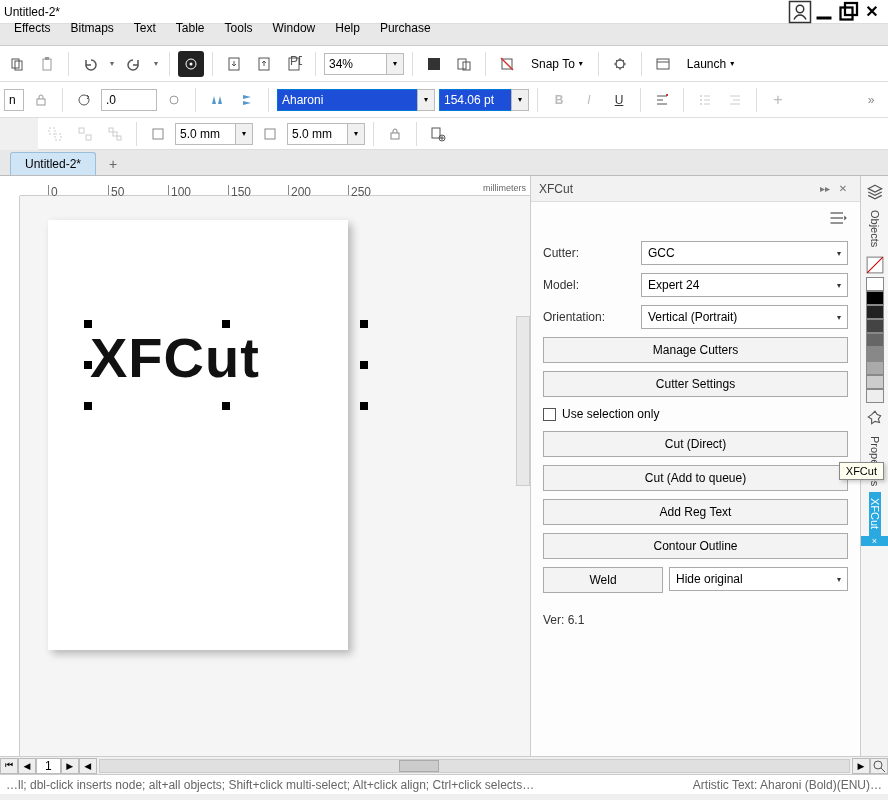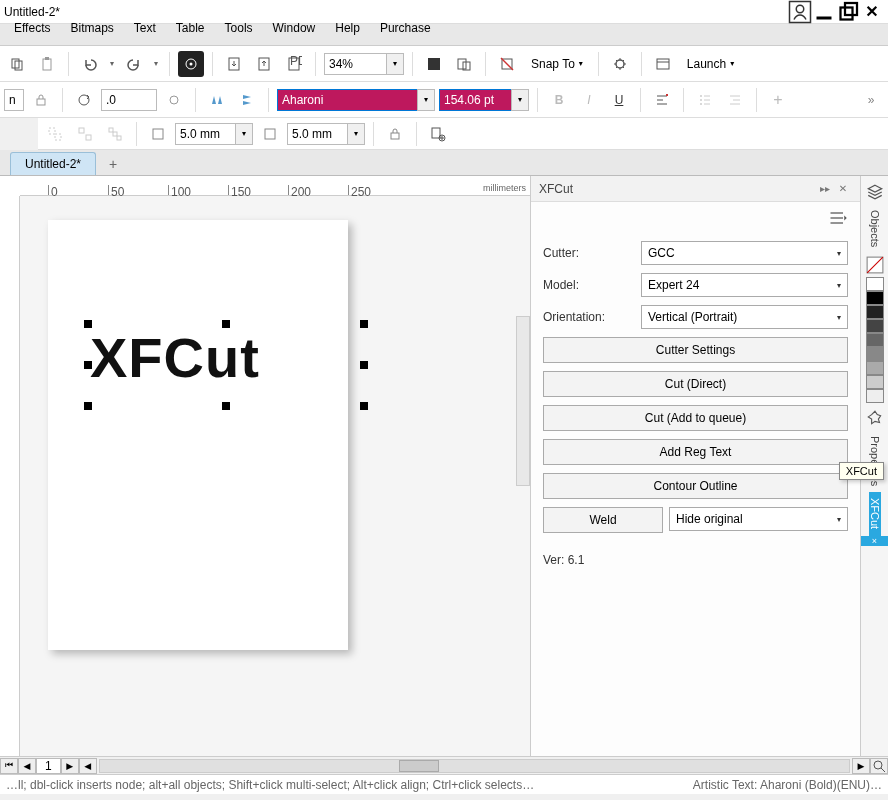--- a/index.html
+++ b/index.html
@@ -22,7 +22,7 @@
 .sep { width: 1px; height: 24px; background: #ddd; margin: 0 4px; }
 .dd-arrow { width: 10px; display:inline-flex; align-items:center; justify-content:center; color:#666; font-size:8px; }
 .field { height: 22px; border: 1px solid #bbb; background: #fff; padding: 0 4px; display: inline-flex; align-items: center; }
-.field.sel { background: #be185d; color: #fff; border-color: #0078d7; justify-content: center; }
+.field.sel { background: #1d4ed8; color: #fff; border-color: #0078d7; justify-content: center; }
 .field input { border: none; outline: none; background: transparent; color: inherit; width: 100%; font-size: 12px; }
 .combo { display: inline-flex; }
 .combo .field { border-right: none; }

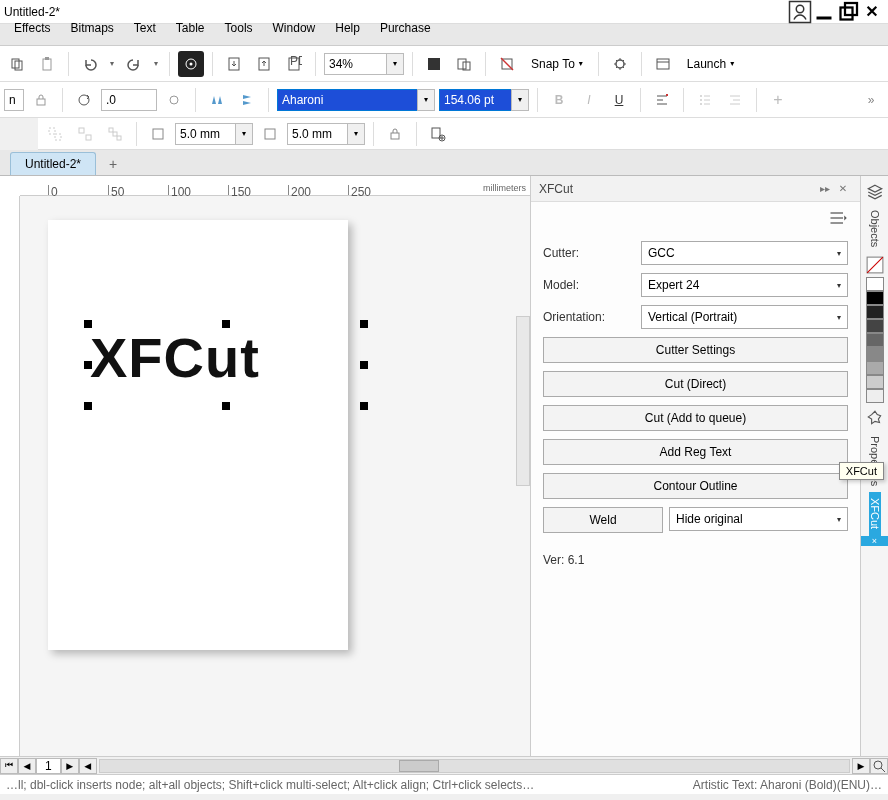--- a/index.html
+++ b/index.html
@@ -442,6 +442,7 @@
             <span class="arr">▾</span>
           </div>
       </div>
+      <div class="pbutton">Manage Cutters</div>
       <div class="pbutton">Cutter Settings</div>
       <div class="pbutton">Cut (Direct)</div>
       <div class="pbutton">Cut (Add to queue)</div>

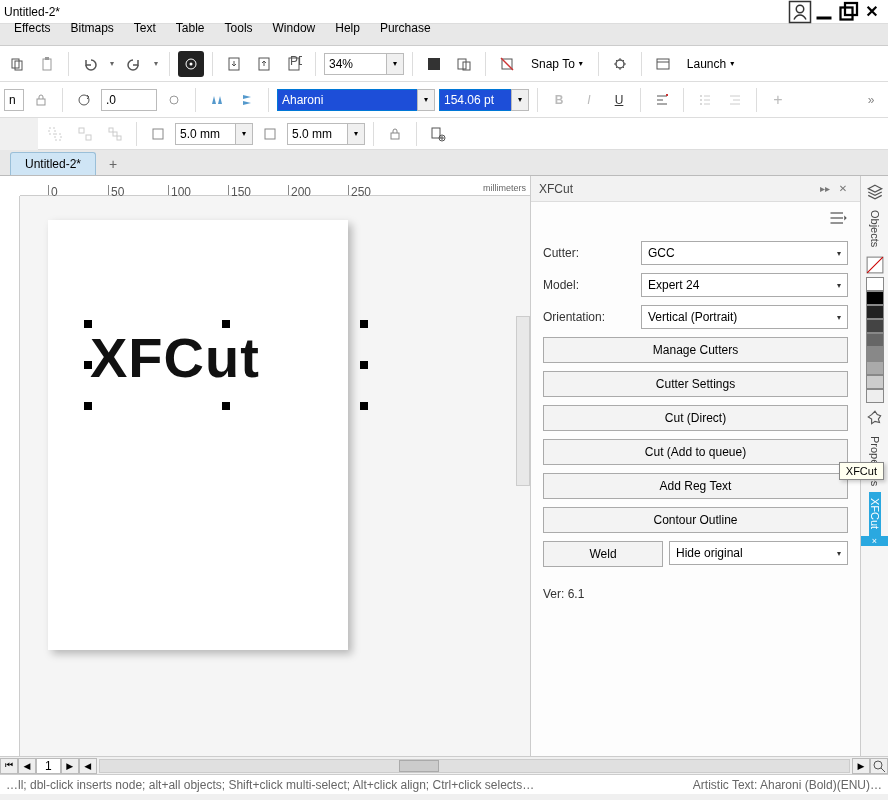--- a/index.html
+++ b/index.html
@@ -444,6 +444,10 @@
       </div>
       <div class="pbutton">Manage Cutters</div>
       <div class="pbutton">Cutter Settings</div>
+      <div class="pcheck">
+        <span class="box"></span>
+        <span>Use selection only</span>
+      </div>
       <div class="pbutton">Cut (Direct)</div>
       <div class="pbutton">Cut (Add to queue)</div>
       <div class="pbutton">Add Reg Text</div>

